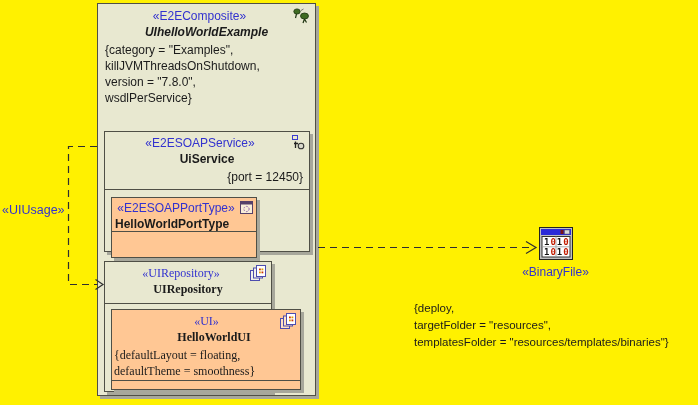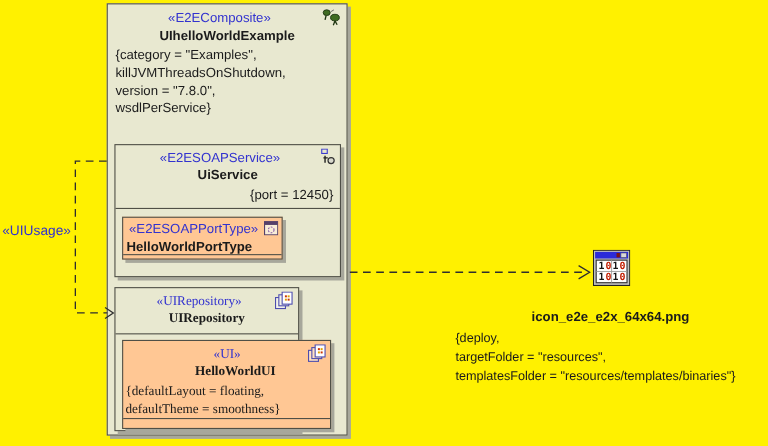--- a/index.html
+++ b/index.html
@@ -33,7 +33,7 @@
 
   <div class="node beige" style="left:97px;top:3px;width:219px;height:393px;">
     <div class="stereo" style="top:5px;">«E2EComposite»</div>
-    <div class="nname" style="top:21px;">UIhelloWorldExample</div>
+    <div class="nname" style="top:21px;font-style:italic;">UIhelloWorldExample</div>
     <svg class="corner-icon" style="right:3px;top:3px;" width="20" height="17" viewBox="0 0 20 17">
       <path d="M4.5 7 L3.5 11" stroke="#1d3310" stroke-width="1.2" fill="none"></path>
       <ellipse cx="5" cy="4.5" rx="3.2" ry="2.6" fill="#3f6b22" stroke="#1d3310" stroke-width="0.8"></ellipse>

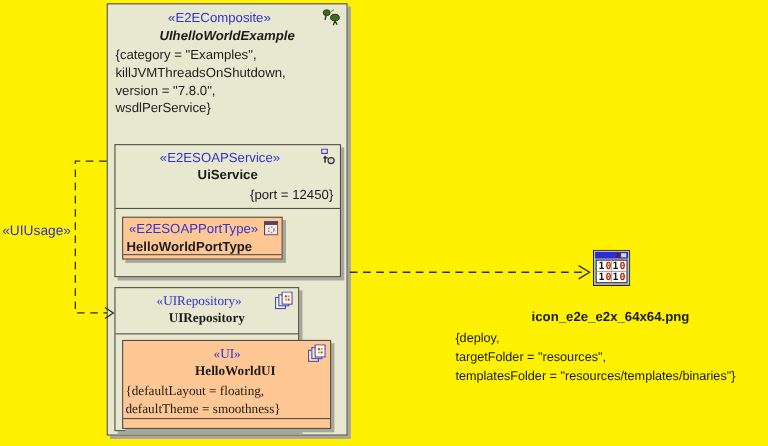--- a/index.html
+++ b/index.html
@@ -59,7 +59,7 @@
       <div class="right-align" style="top:38px;">{port = 12450}</div>
       <div class="divider" style="top:57px;"></div>
 
-      <div class="node orange" style="left:6px;top:65px;width:146px;height:39px;">
+      <div class="node orange" style="left:6px;top:65px;width:146px;height:61px;">
         <div class="stereo" style="top:3px;right:16px;">«E2ESOAPPortType»</div>
         <svg class="corner-icon" style="right:3px;top:3px;" width="13" height="13" viewBox="0 0 13 13">
           <rect x="0.5" y="0.5" width="12" height="12" fill="#f8edd8" stroke="#56406a" stroke-width="1"></rect>

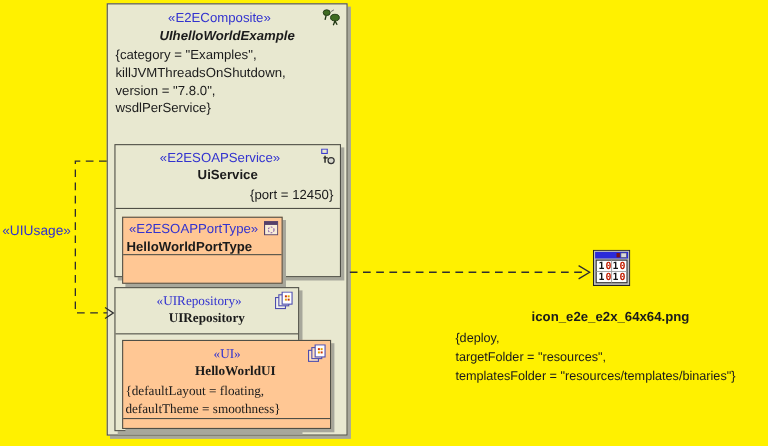--- a/index.html
+++ b/index.html
@@ -119,6 +119,7 @@
     <text class="bin-row" x="5" y="17.5"><tspan fill="#151515">1</tspan><tspan fill="#C21D00">0</tspan><tspan fill="#151515">1</tspan><tspan fill="#C21D00">0</tspan></text>
     <text class="bin-row" x="5" y="27.8"><tspan fill="#151515">1</tspan><tspan fill="#C21D00">0</tspan><tspan fill="#151515">1</tspan><tspan fill="#C21D00">0</tspan></text>
   </svg>
+  <div class="floating-label blue center" style="left:468px;top:265px;width:175px;">«BinaryFile»</div>
   <div class="floating-label bold center" style="left:455px;top:281px;width:200px;">icon_e2e_e2x_64x64.png</div>
   <div class="props" style="left:414px;top:300px;line-height:17px;font-size:11.5px;">
     <div>{deploy,</div>

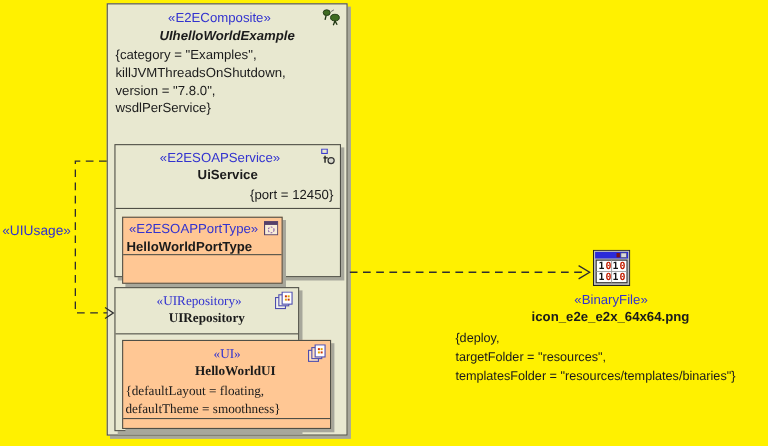--- a/index.html
+++ b/index.html
@@ -120,7 +120,6 @@
     <text class="bin-row" x="5" y="27.8"><tspan fill="#151515">1</tspan><tspan fill="#C21D00">0</tspan><tspan fill="#151515">1</tspan><tspan fill="#C21D00">0</tspan></text>
   </svg>
   <div class="floating-label blue center" style="left:468px;top:265px;width:175px;">«BinaryFile»</div>
-  <div class="floating-label bold center" style="left:455px;top:281px;width:200px;">icon_e2e_e2x_64x64.png</div>
   <div class="props" style="left:414px;top:300px;line-height:17px;font-size:11.5px;">
     <div>{deploy,</div>
     <div>targetFolder = "resources",</div>

